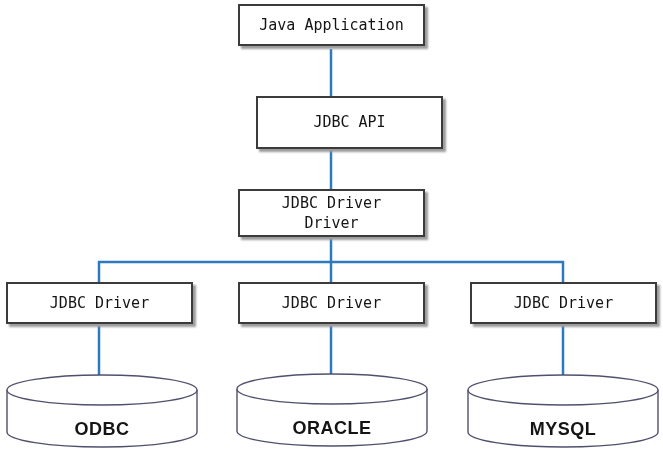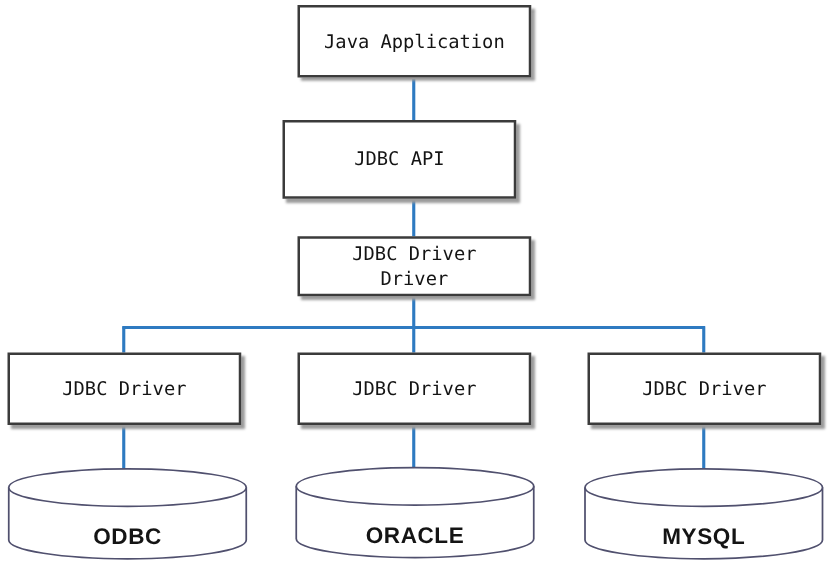--- a/index.html
+++ b/index.html
@@ -38,7 +38,7 @@
   .box {
     position: absolute;
     width: 187px;
-    height: 58px;
+    height: 42px;
     box-sizing: border-box;
     background: var(--box_fill);
     border: 2px solid var(--box_border);

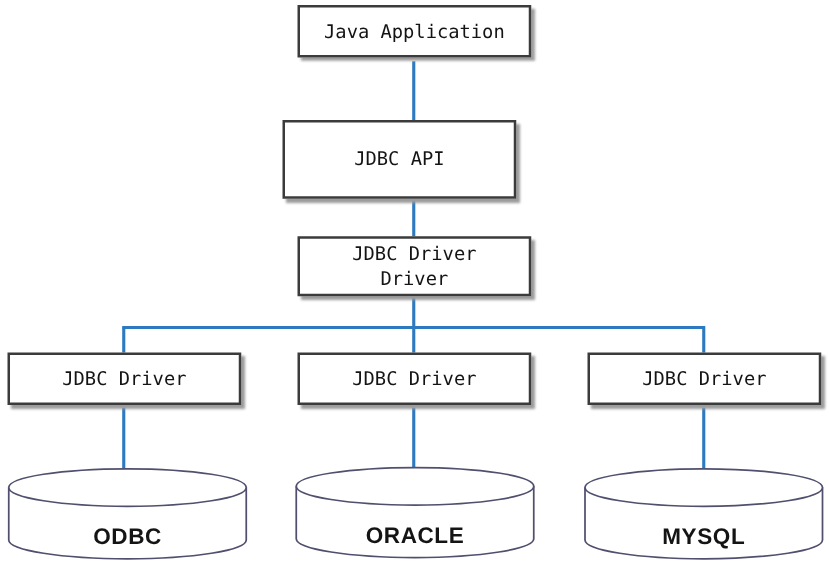--- a/index.html
+++ b/index.html
@@ -55,7 +55,7 @@
     white-space: nowrap;
   }
   #box-java    { left: 238px; top: 4px; }
-  #box-api     { left: 226px; top: 96px;  height: 63px; }
+  #box-api     { left: 256px; top: 96px;  height: 53px; }
   #box-manager { left: 238px; top: 189px; height: 48px; }
   #box-driver-left  { left: 6px;   top: 282px; }
   #box-driver-mid   { left: 238px; top: 282px; }

